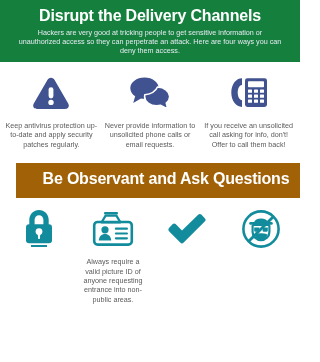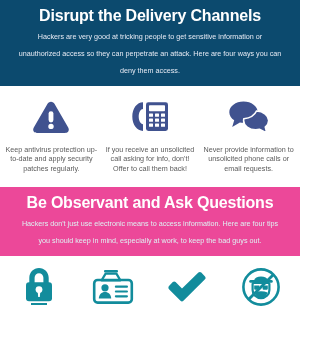--- a/index.html
+++ b/index.html
@@ -27,7 +27,7 @@
     text-align: center;
     padding: 6px 10px 7px 10px;
   }
-  .banner.blue  { background: #0c4a6e; }
+  .banner.blue  { background: #15803d; }
   .banner.teal  { background: #ec4899; }
 
   .banner-title {

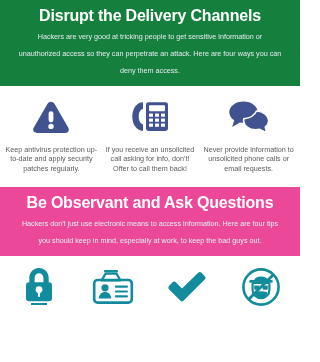--- a/index.html
+++ b/index.html
@@ -41,7 +41,7 @@
   .banner-sub {
     color: #e6eaf4;
     font-size: 7.2px;
-    line-height: 17px;
+    line-height: 9px;
     margin: 0;
     padding: 0 6px;
   }

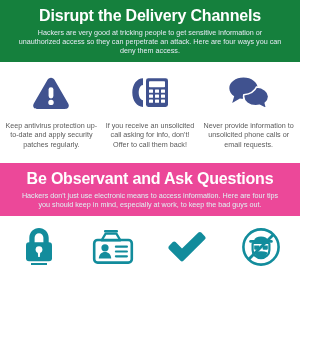--- a/index.html
+++ b/index.html
@@ -103,6 +103,16 @@
       <div class="card-text">Keep antivirus protection up-to-date and apply security patches regularly.</div>
     </div>
 
+
+    <div class="card">
+      <div class="card-icon">
+        <svg width="42" height="34" viewBox="0 0 42 34" aria-hidden="true">
+          <path d="M15.5 1.5 C7.6 1.5 1.3 6.3 1.3 12.2 C1.3 15.4 3.2 18.3 6.2 20.2 L4.2 27.0 L11.9 22.4 C13.0 22.6 14.2 22.8 15.5 22.8 C23.4 22.8 29.7 18.0 29.7 12.2 C29.7 6.3 23.4 1.5 15.5 1.5 Z" fill="#40528f"></path>
+          <path d="M28.5 11.0 C35.6 11.4 40.7 15.6 40.7 20.6 C40.7 23.1 39.4 25.4 37.3 27.1 L38.8 33.0 L31.6 29.3 C30.4 29.6 29.1 29.8 27.7 29.8 C21.0 29.8 15.6 25.7 15.6 20.6 C15.6 20.0 15.7 19.4 15.9 18.8 C22.0 18.0 26.8 14.9 28.5 11.0 Z" fill="#40528f" stroke="#ffffff" stroke-width="1.6"></path>
+        </svg>
+      </div>
+      <div class="card-text">Never provide information to unsolicited phone calls or email requests.</div>
+    </div>
 
     <div class="card">
       <div class="card-icon">
@@ -126,16 +136,6 @@
       <div class="card-text">If you receive an unsolicited call asking for info, don't! Offer to call them back!</div>
     </div>
 
-    <div class="card">
-      <div class="card-icon">
-        <svg width="42" height="34" viewBox="0 0 42 34" aria-hidden="true">
-          <path d="M15.5 1.5 C7.6 1.5 1.3 6.3 1.3 12.2 C1.3 15.4 3.2 18.3 6.2 20.2 L4.2 27.0 L11.9 22.4 C13.0 22.6 14.2 22.8 15.5 22.8 C23.4 22.8 29.7 18.0 29.7 12.2 C29.7 6.3 23.4 1.5 15.5 1.5 Z" fill="#40528f"></path>
-          <path d="M28.5 11.0 C35.6 11.4 40.7 15.6 40.7 20.6 C40.7 23.1 39.4 25.4 37.3 27.1 L38.8 33.0 L31.6 29.3 C30.4 29.6 29.1 29.8 27.7 29.8 C21.0 29.8 15.6 25.7 15.6 20.6 C15.6 20.0 15.7 19.4 15.9 18.8 C22.0 18.0 26.8 14.9 28.5 11.0 Z" fill="#40528f" stroke="#ffffff" stroke-width="1.6"></path>
-        </svg>
-      </div>
-      <div class="card-text">Never provide information to unsolicited phone calls or email requests.</div>
-    </div>
-
   </div>
 
   <div class="spacer-blue"></div>

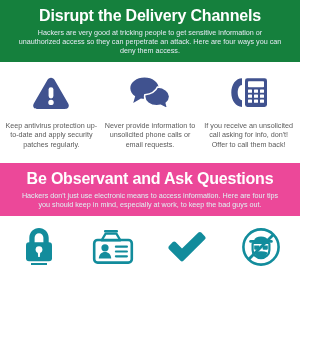--- a/index.html
+++ b/index.html
@@ -28,7 +28,7 @@
     padding: 6px 10px 7px 10px;
   }
   .banner.blue  { background: #15803d; }
-  .banner.teal  { background: #ec4899; }
+  .banner.teal  { background: #a16207; margin-left: 16px; }
 
   .banner-title {
     color: #ffffff;

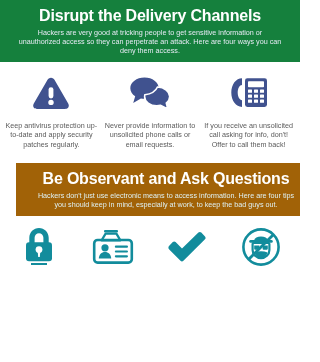--- a/index.html
+++ b/index.html
@@ -142,7 +142,6 @@
 
   <div class="banner teal">
     <div class="banner-title">Be Observant and Ask Questions</div>
-    <div class="banner-sub">Hackers don't just use electronic means to access information. Here are four tips you should keep in mind, especially at work, to keep the bad guys out.</div>
   </div>
 
   <div class="cards teal-row">

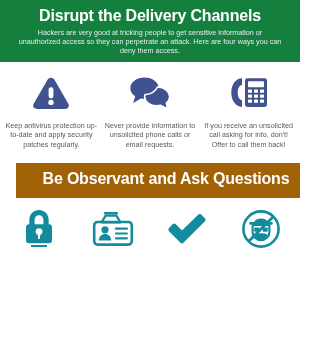--- a/index.html
+++ b/index.html
@@ -171,6 +171,7 @@
           <rect x="22.8" y="26.2" width="13.2" height="2.2" rx="1.1" fill="#128c9c"></rect>
         </svg>
       </div>
+      <div class="card-text">Always require a valid picture ID of anyone requesting entrance into non-public areas.</div>
     </div>
 
     <div class="card">

